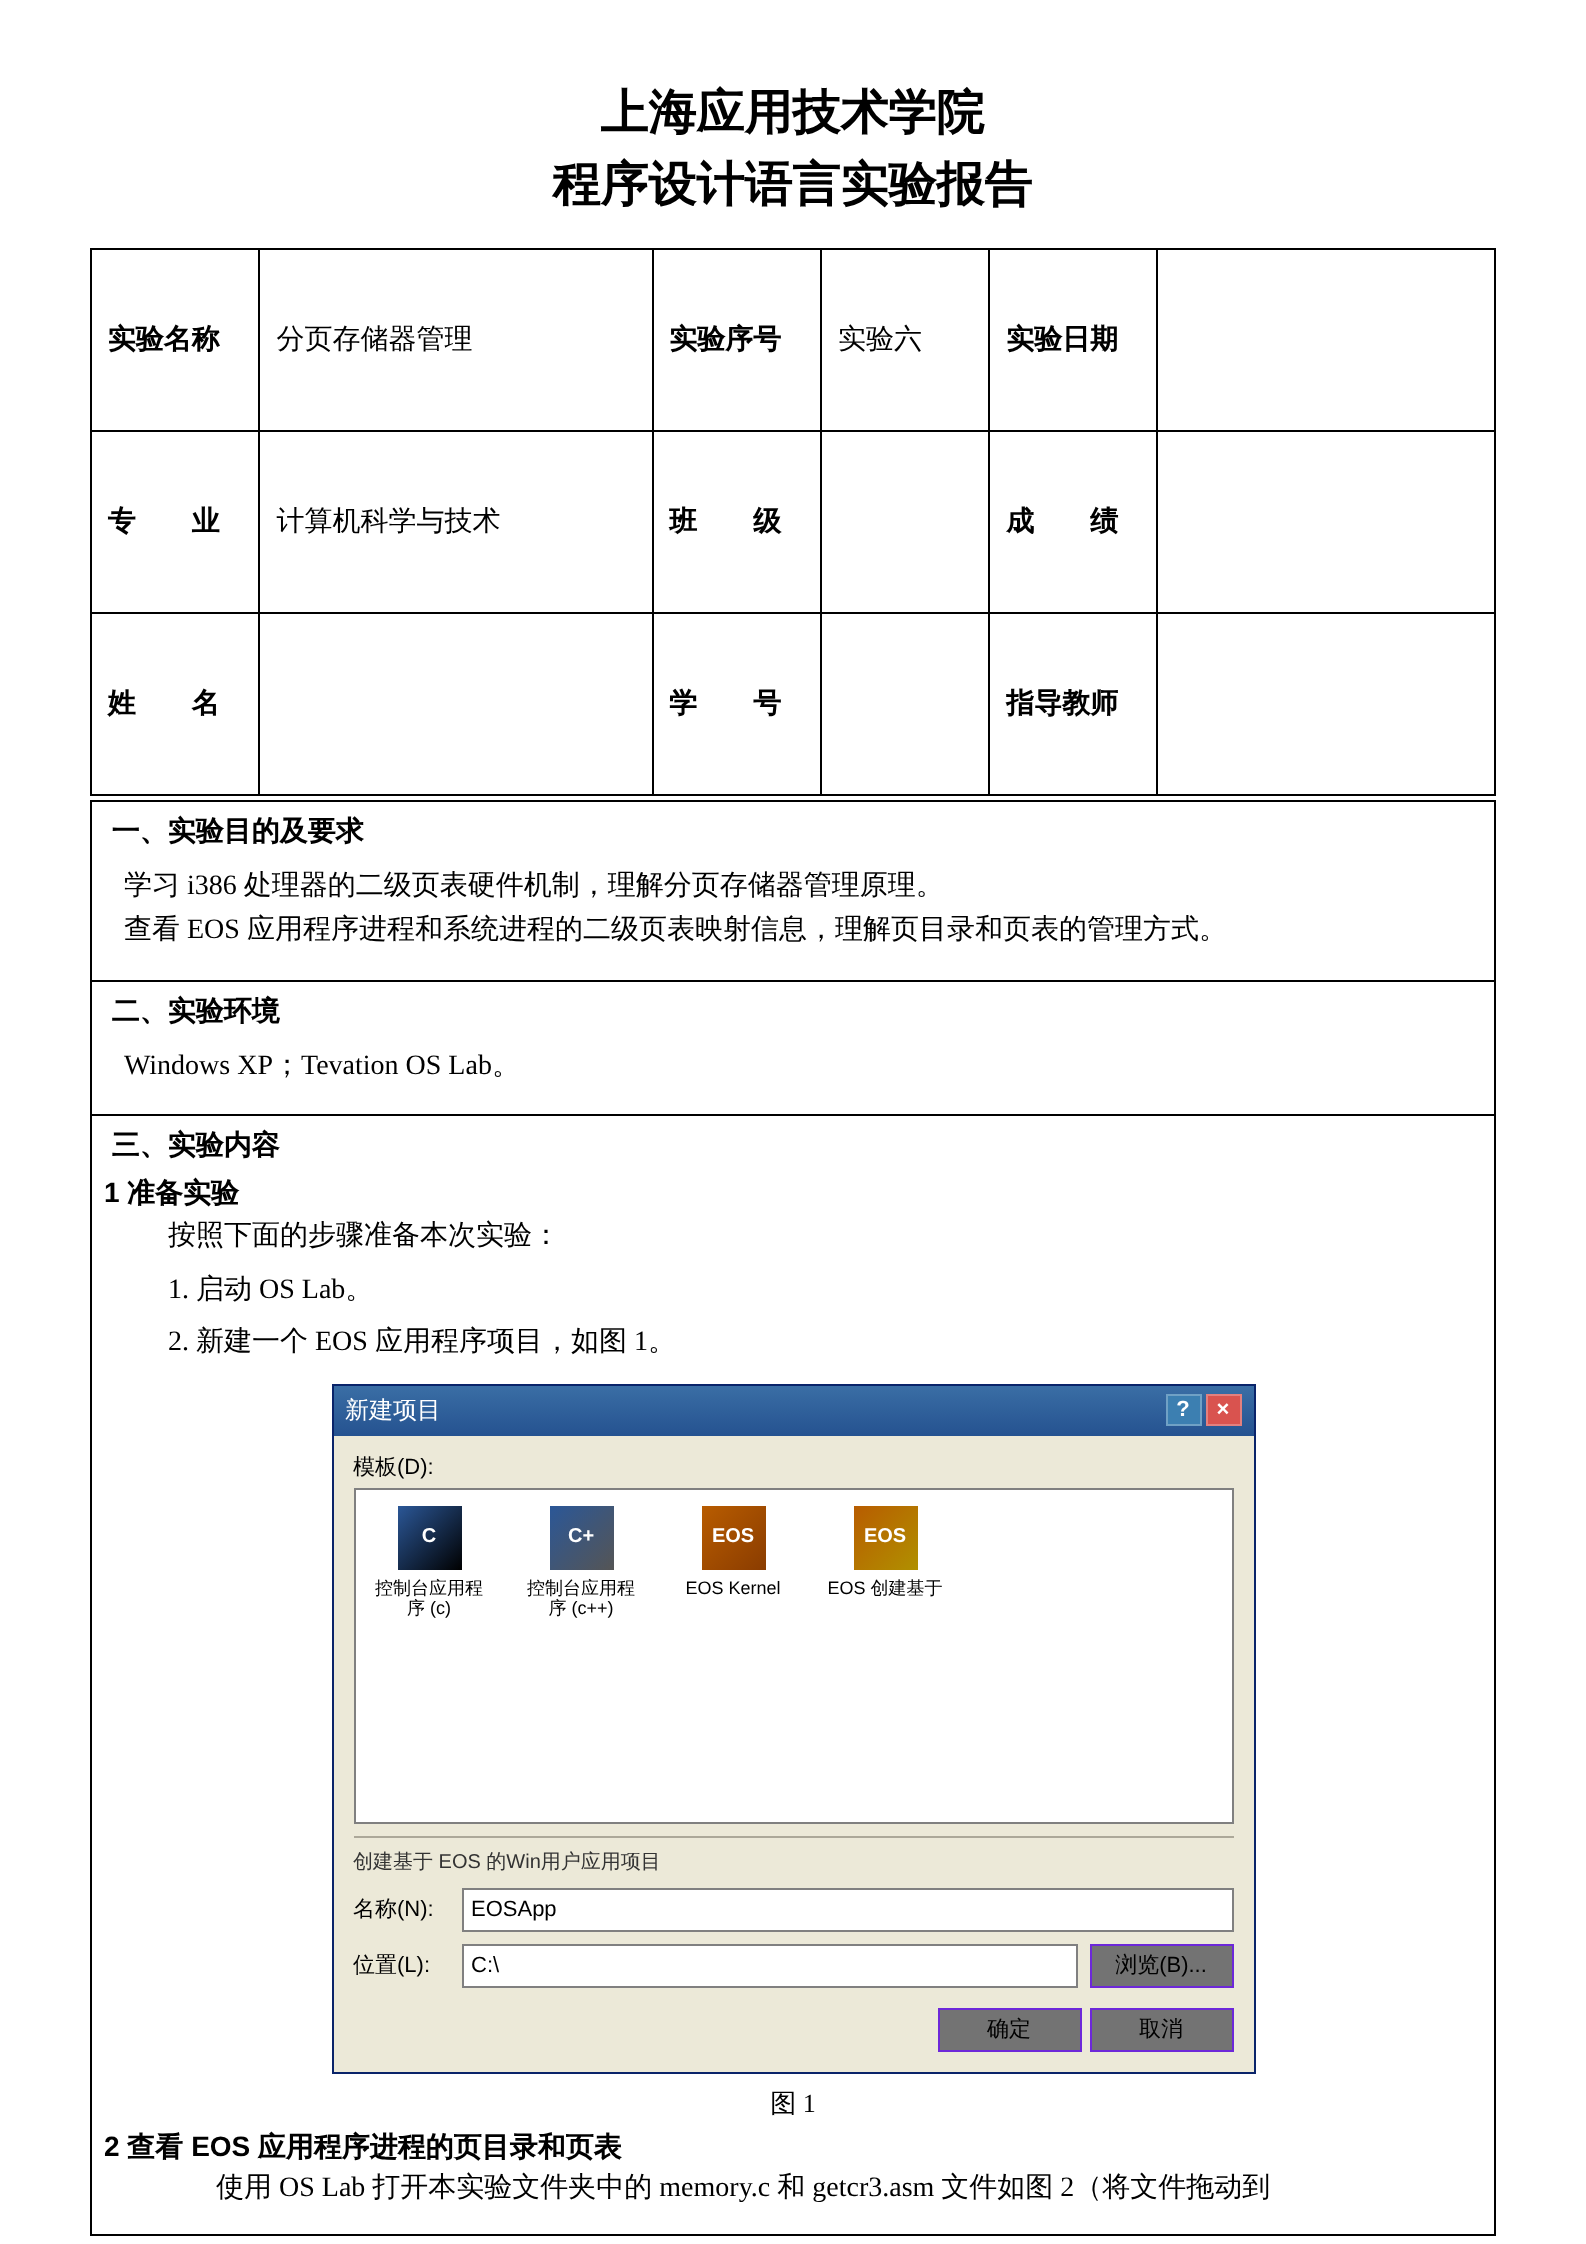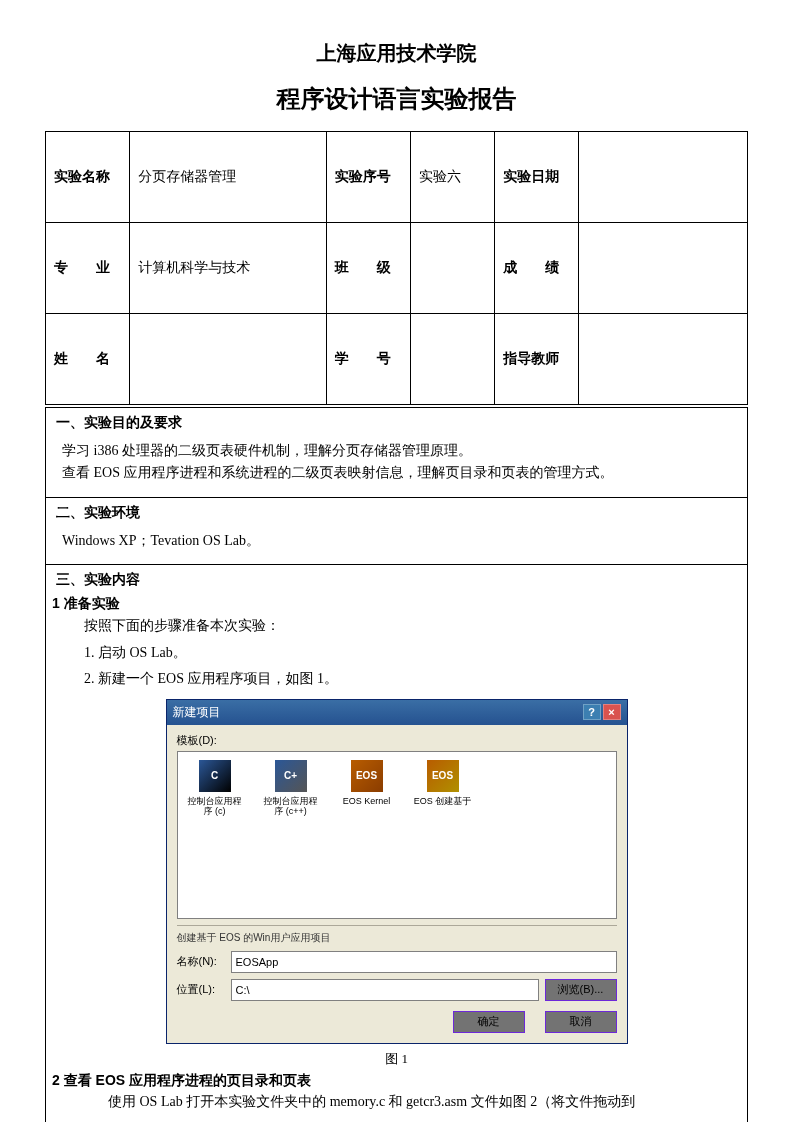--- a/index.html
+++ b/index.html
@@ -14,10 +14,10 @@
 }
 .title-main {
   font-family: "SimHei", "黑体", sans-serif;
-  font-size: 20px;
+  font-size: 24px;
   font-weight: bold;
   text-align: center;
-  margin-bottom: 16px;
+  margin-bottom: 4px;
 }
 .title-sub {
   font-family: "SimHei", "黑体", sans-serif;

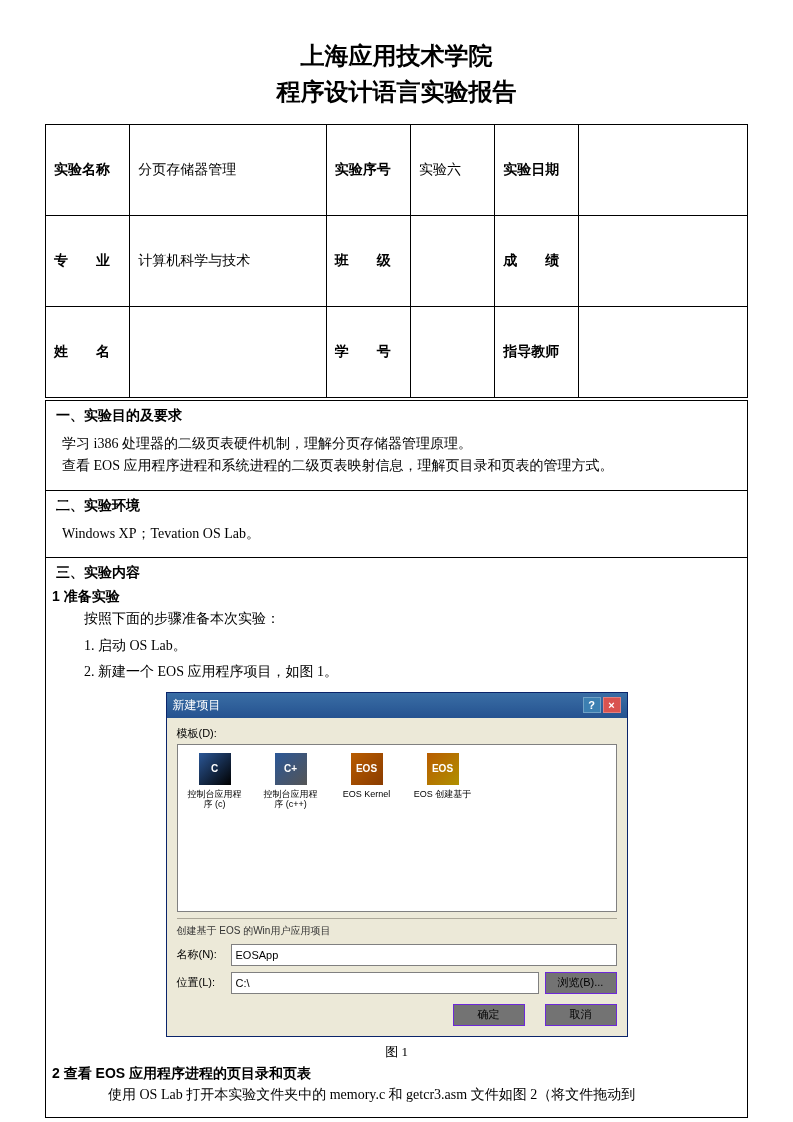--- a/index.html
+++ b/index.html
@@ -194,7 +194,7 @@
 .dlg-buttons {
   display: flex;
   justify-content: flex-end;
-  gap: 20px;
+  gap: 4px;
   margin-top: 10px;
 }
 .fig-caption {

